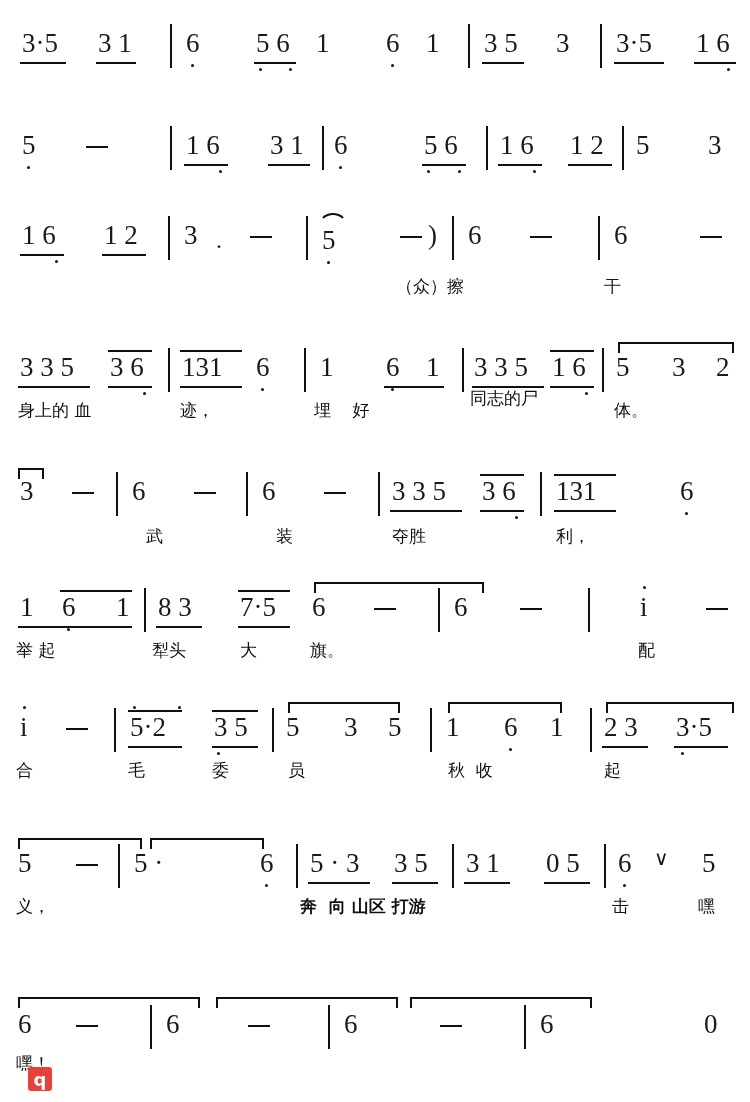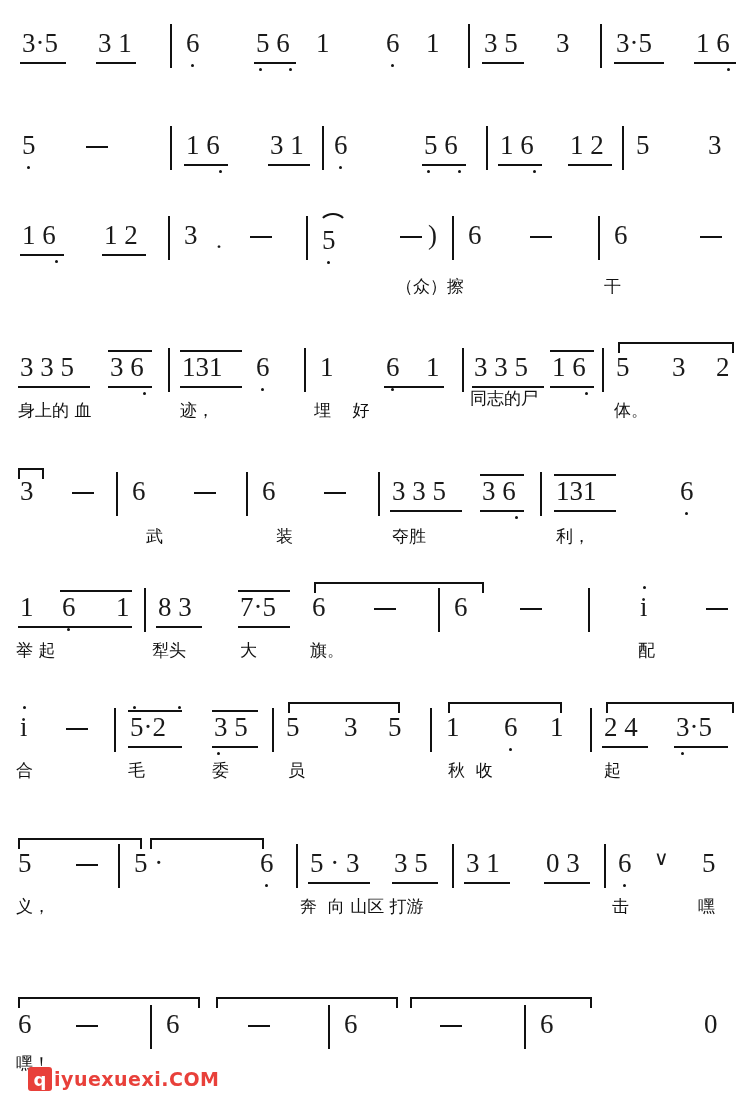--- a/index.html
+++ b/index.html
@@ -341,7 +341,7 @@
     <span class="note" style="left:550px;top:24px;">1</span>
     <div class="bar" style="left:590px;top:18px;height:44px;"></div>
     <div class="bracket" style="left:606px;top:12px;width:124px;"></div>
-    <span class="note" style="left:604px;top:24px;">2 4</span>
+    <span class="note" style="left:604px;top:24px;">2 3</span>
     <div class="underline" style="left:602px;top:56px;width:46px;"></div>
     <span class="note" style="left:676px;top:24px;">3·5</span>
     <div class="underline" style="left:674px;top:56px;width:54px;"></div>

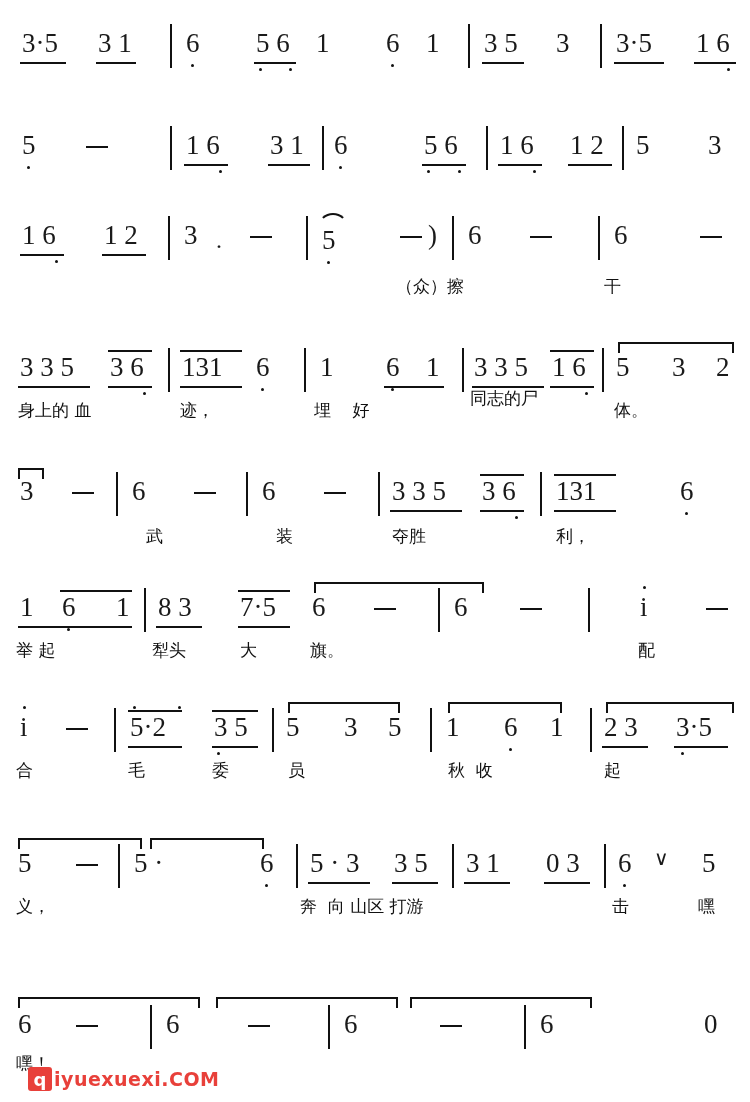--- a/index.html
+++ b/index.html
@@ -372,7 +372,7 @@
     <div class="bar" style="left:452px;top:34px;height:44px;"></div>
     <span class="note" style="left:466px;top:40px;">3 1</span>
     <div class="underline" style="left:464px;top:72px;width:46px;"></div>
-    <span class="note" style="left:546px;top:40px;">0 3</span>
+    <span class="note" style="left:546px;top:40px;">0 5</span>
     <div class="underline" style="left:544px;top:72px;width:46px;"></div>
     <div class="bar" style="left:604px;top:34px;height:44px;"></div>
     <span class="note" style="left:618px;top:40px;">6</span>

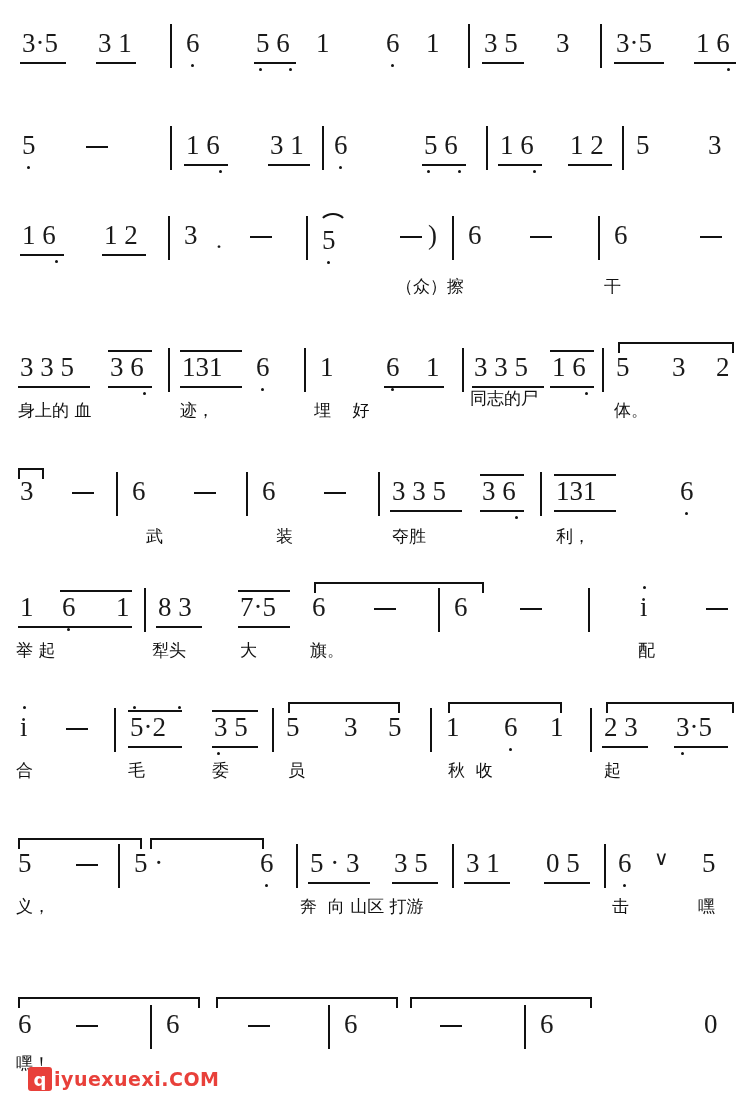--- a/index.html
+++ b/index.html
@@ -381,7 +381,7 @@
     <span class="note" style="left:702px;top:40px;">5</span>
 
     <span class="lyric" style="left:16px;top:88px;">义，</span>
-    <span class="lyric" style="left:300px;top:88px;">奔  向 山区 打游</span>
+    <span class="lyric" style="left:300px;top:88px;font-weight:bold;">奔  向 山区 打游</span>
     <span class="lyric" style="left:612px;top:88px;">击</span>
     <span class="lyric" style="left:698px;top:88px;">嘿</span>
   </div>

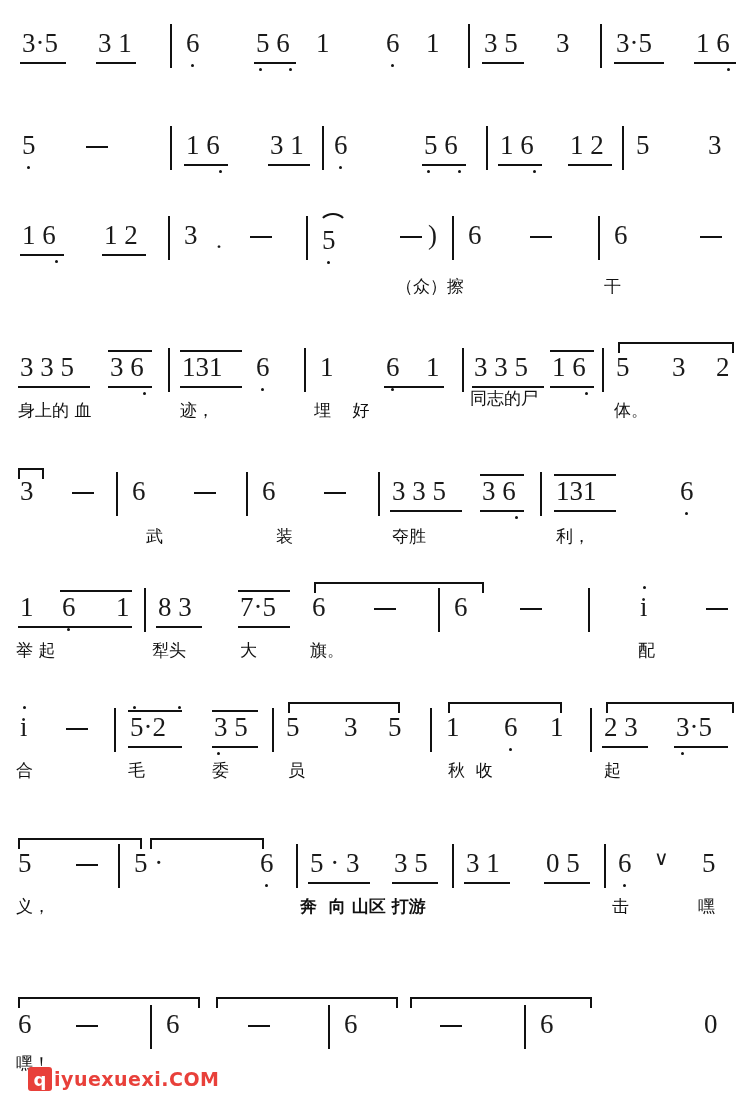--- a/index.html
+++ b/index.html
@@ -407,7 +407,6 @@
 
   <div class="watermark">
     <div class="wm-badge">q</div>
-    <div class="wm-text">iyuexuexi.COM</div>
   </div>
 
 </div>

